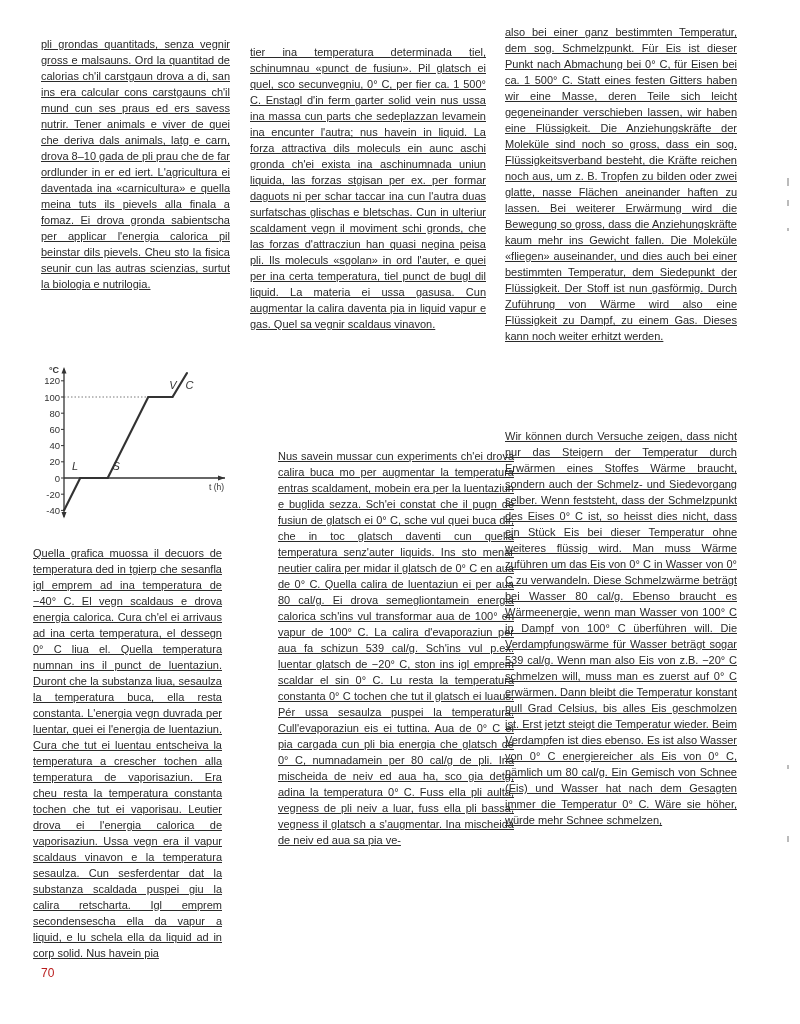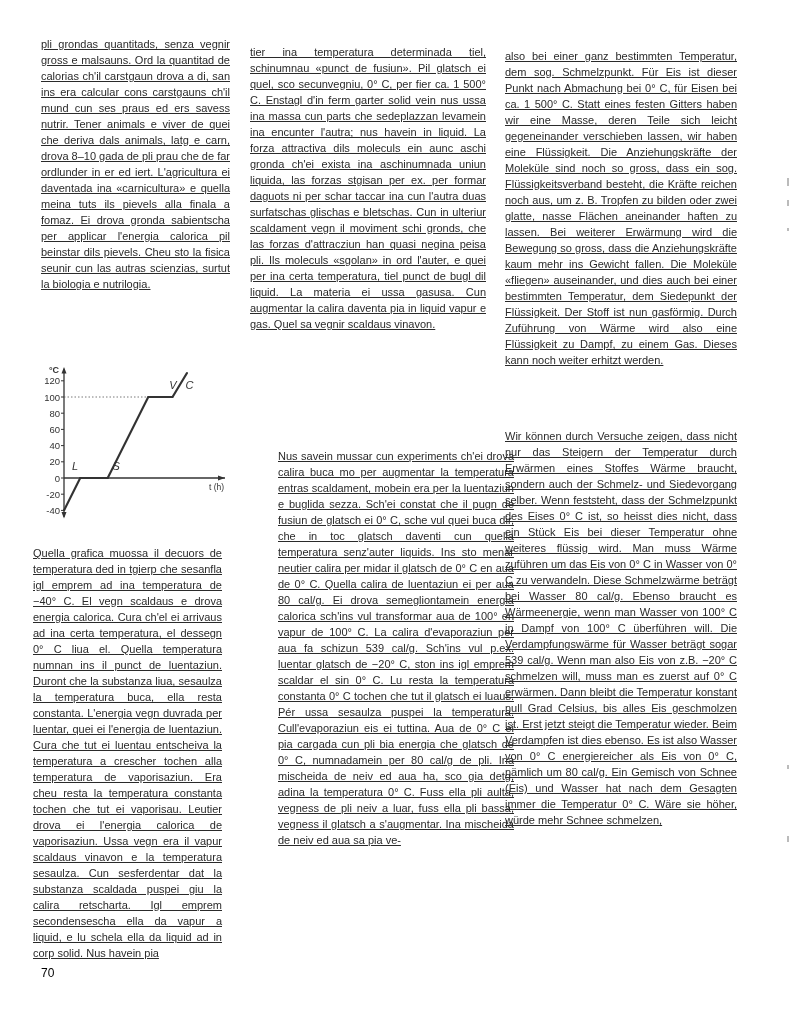--- a/index.html
+++ b/index.html
@@ -19,7 +19,7 @@
     .col p { margin: 0; }
     #col-left { left: 41px; top: 36px; width: 189px; }
     #col-mid { left: 250px; top: 44px; width: 236px; }
-    #col-right { left: 505px; top: 48px; width: 232px; }
+    #col-right { left: 505px; top: 24px; width: 232px; }
     #col-left-2 { left: 33px; top: 545px; width: 189px; }
     #col-mid-2 { left: 250px; top: 448px; width: 236px; margin-left: 28px; }
     #col-right-2 { left: 505px; top: 428px; width: 232px; }

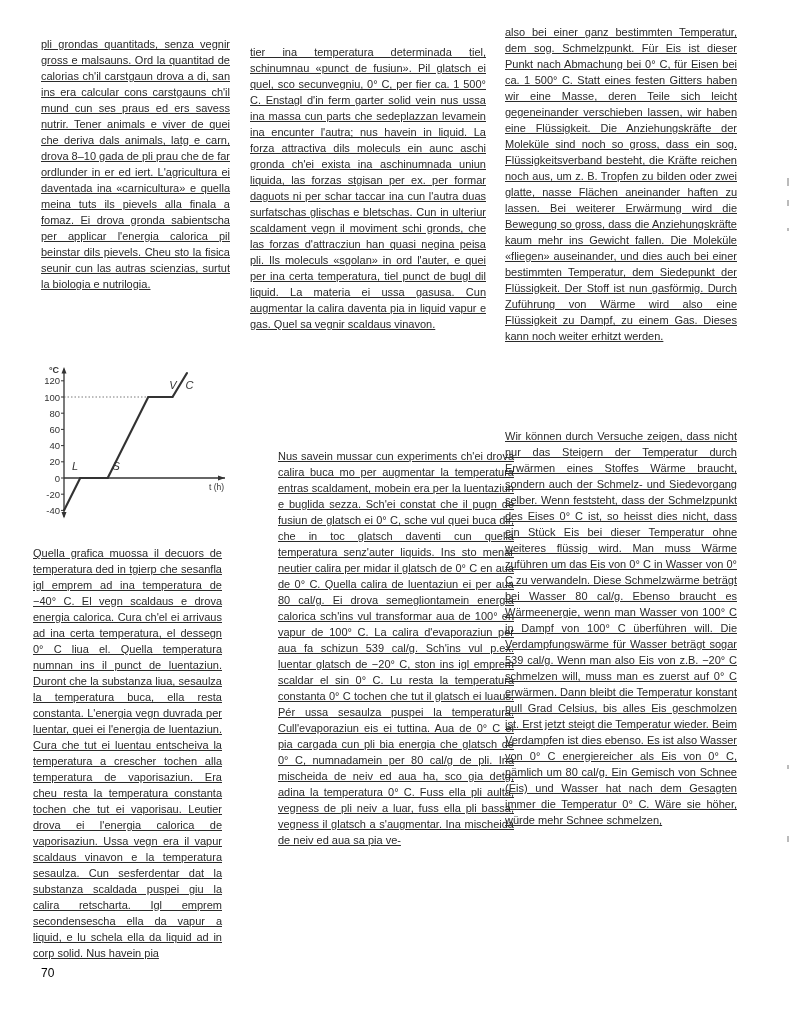--- a/index.html
+++ b/index.html
@@ -25,7 +25,7 @@
     #col-right-2 { left: 505px; top: 428px; width: 232px; }
     .page-number {
       position: absolute; left: 41px; top: 966px;
-      font-size: 12px; color: #000000;
+      font-size: 12px; color: #b91c1c;
     }
     .chart-wrap { position: absolute; left: 30px; top: 355px; width: 210px; height: 170px; }
     .chart-wrap svg { width: 210px; height: 170px; display: block; }

